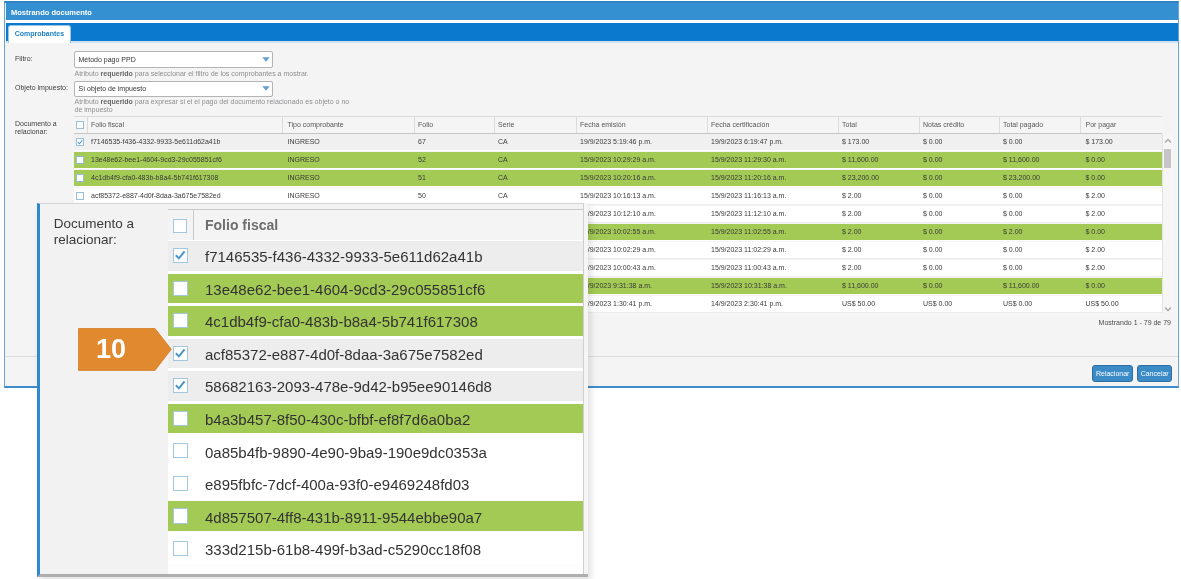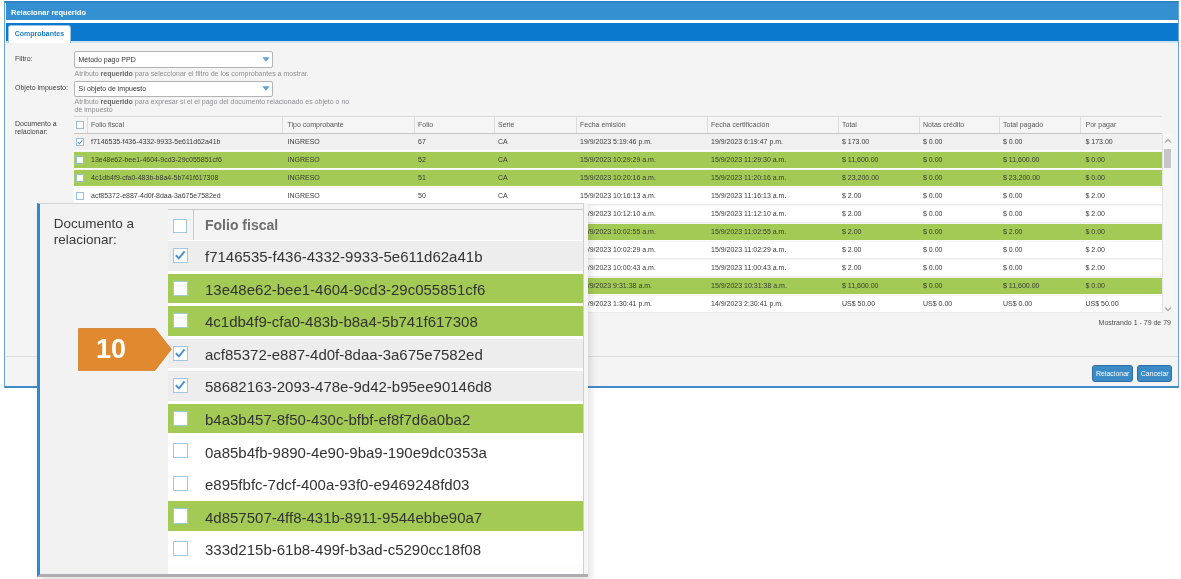--- a/index.html
+++ b/index.html
@@ -19,7 +19,7 @@
   <div style="position:absolute;left:4px;top:1.4px;width:1175.4px;height:386.6px;border:1.4px solid #68a4d8;border-top:2.5px solid #3082c5;border-bottom:2.5px solid #3e8cca;box-sizing:border-box;background:#f4f4f5;"></div>
 
   <div style="position:absolute;left:5.5px;top:3.2px;width:1172.4px;height:17.1px;background:#3590d2;"></div>
-  <div style="position:absolute;left:11px;top:8.2px;font-size:7.5px;font-weight:bold;color:#ffffff;">Relacionar requerido</div>
+  <div style="position:absolute;left:11px;top:8.2px;font-size:7.5px;font-weight:bold;color:#ffffff;">Mostrando documento</div>
 
   <div style="position:absolute;left:5.5px;top:20.3px;width:1172.4px;height:2.6px;background:#ffffff;"></div>
 

